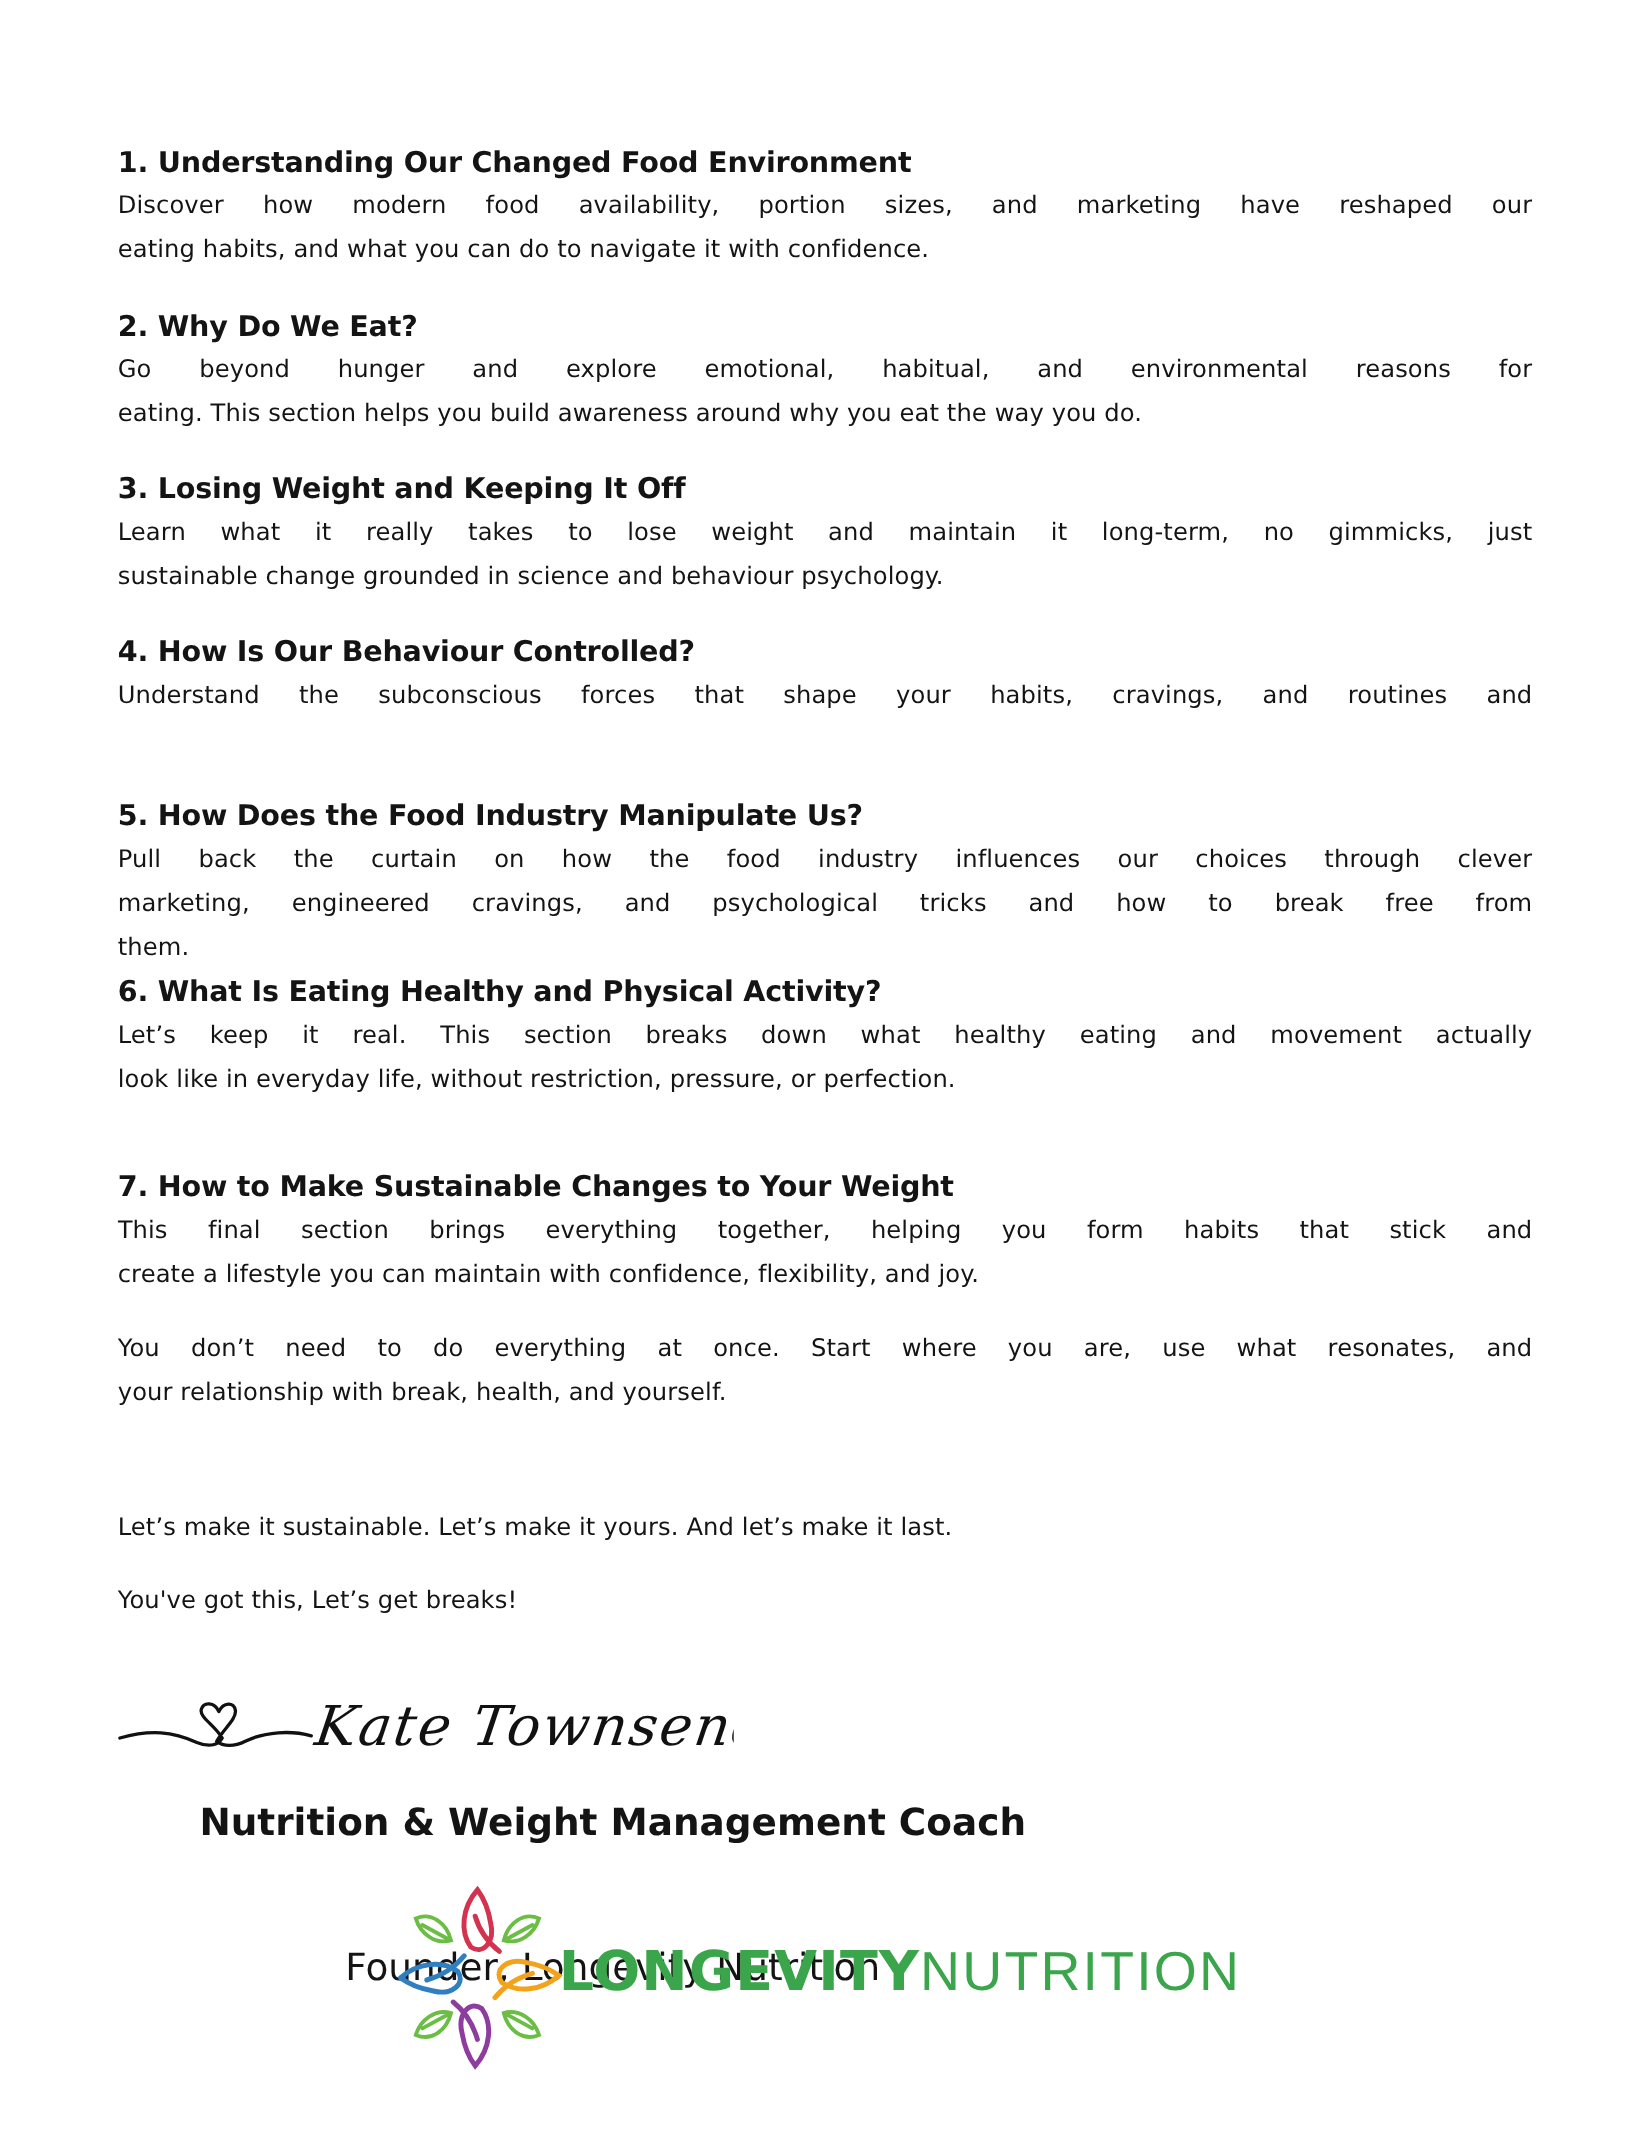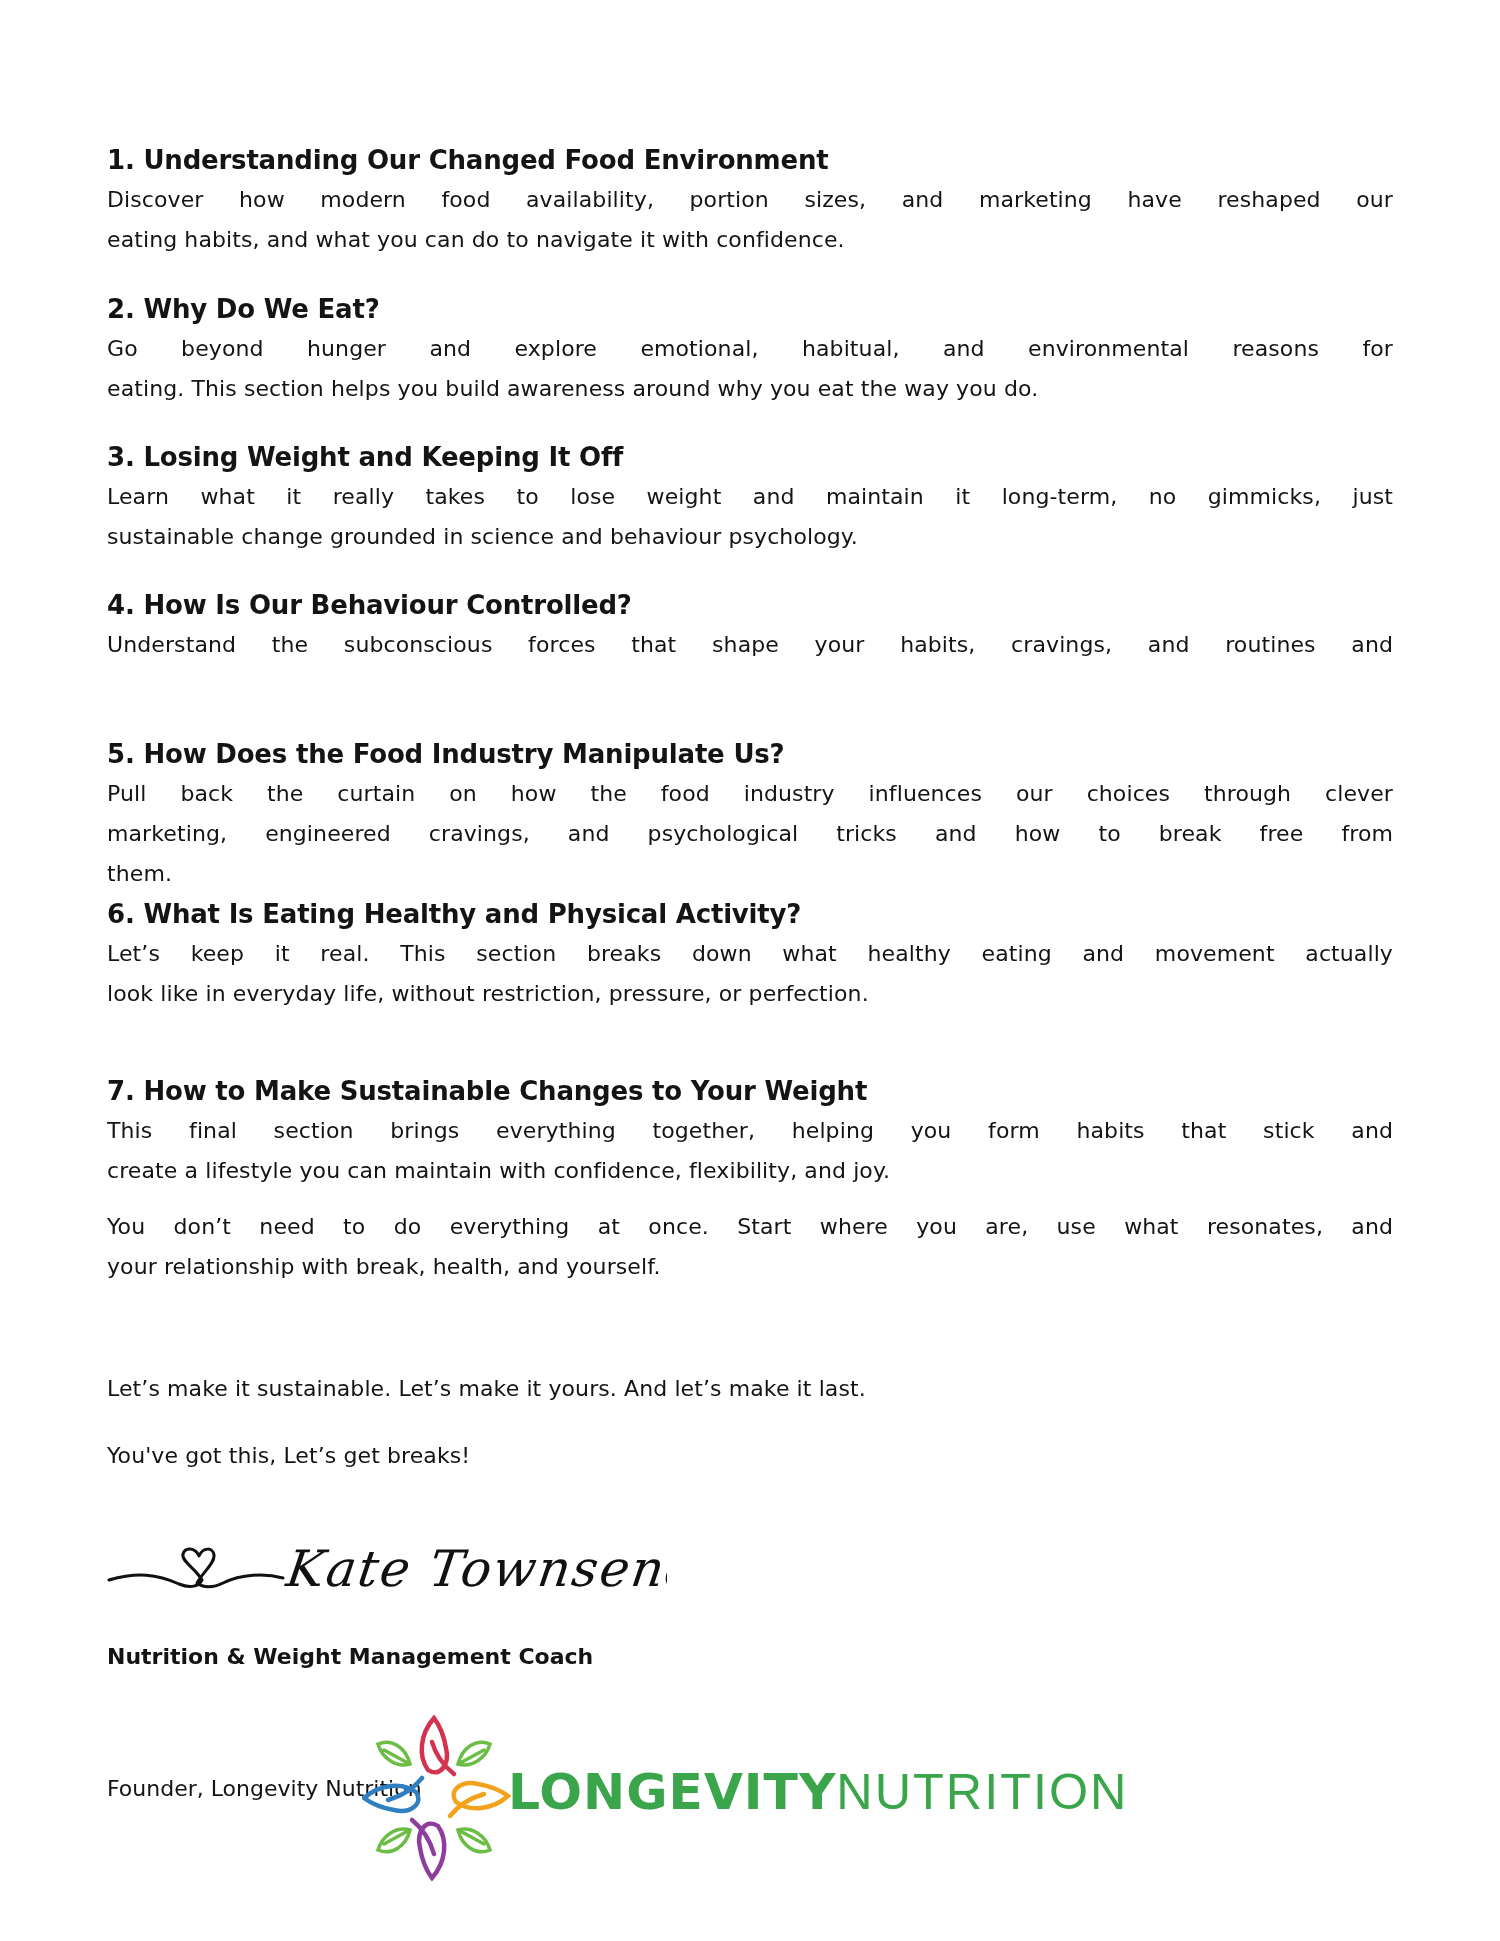--- a/index.html
+++ b/index.html
@@ -10,7 +10,7 @@
           white-space: nowrap; letter-spacing: 0.1px; }
   .line.j { text-align: justify; text-align-last: justify; white-space: normal; overflow: hidden; }
   .heading { font-weight: bold; font-size: 26px; letter-spacing: -0.2px; }
-  .sec { position: absolute; left: 0; width: 1286px; margin-top: 12px; }
+  .sec { position: absolute; left: 0; width: 1286px; }
   .para { position: absolute; left: 0; width: 1286px; }
   .sig { position: absolute; left: 107px; top: 1528px; width: 560px; height: 90px; }
   .role { position: absolute; left: 107px; width: 900px; height: 40px; line-height: 40px; font-size: 22px; }

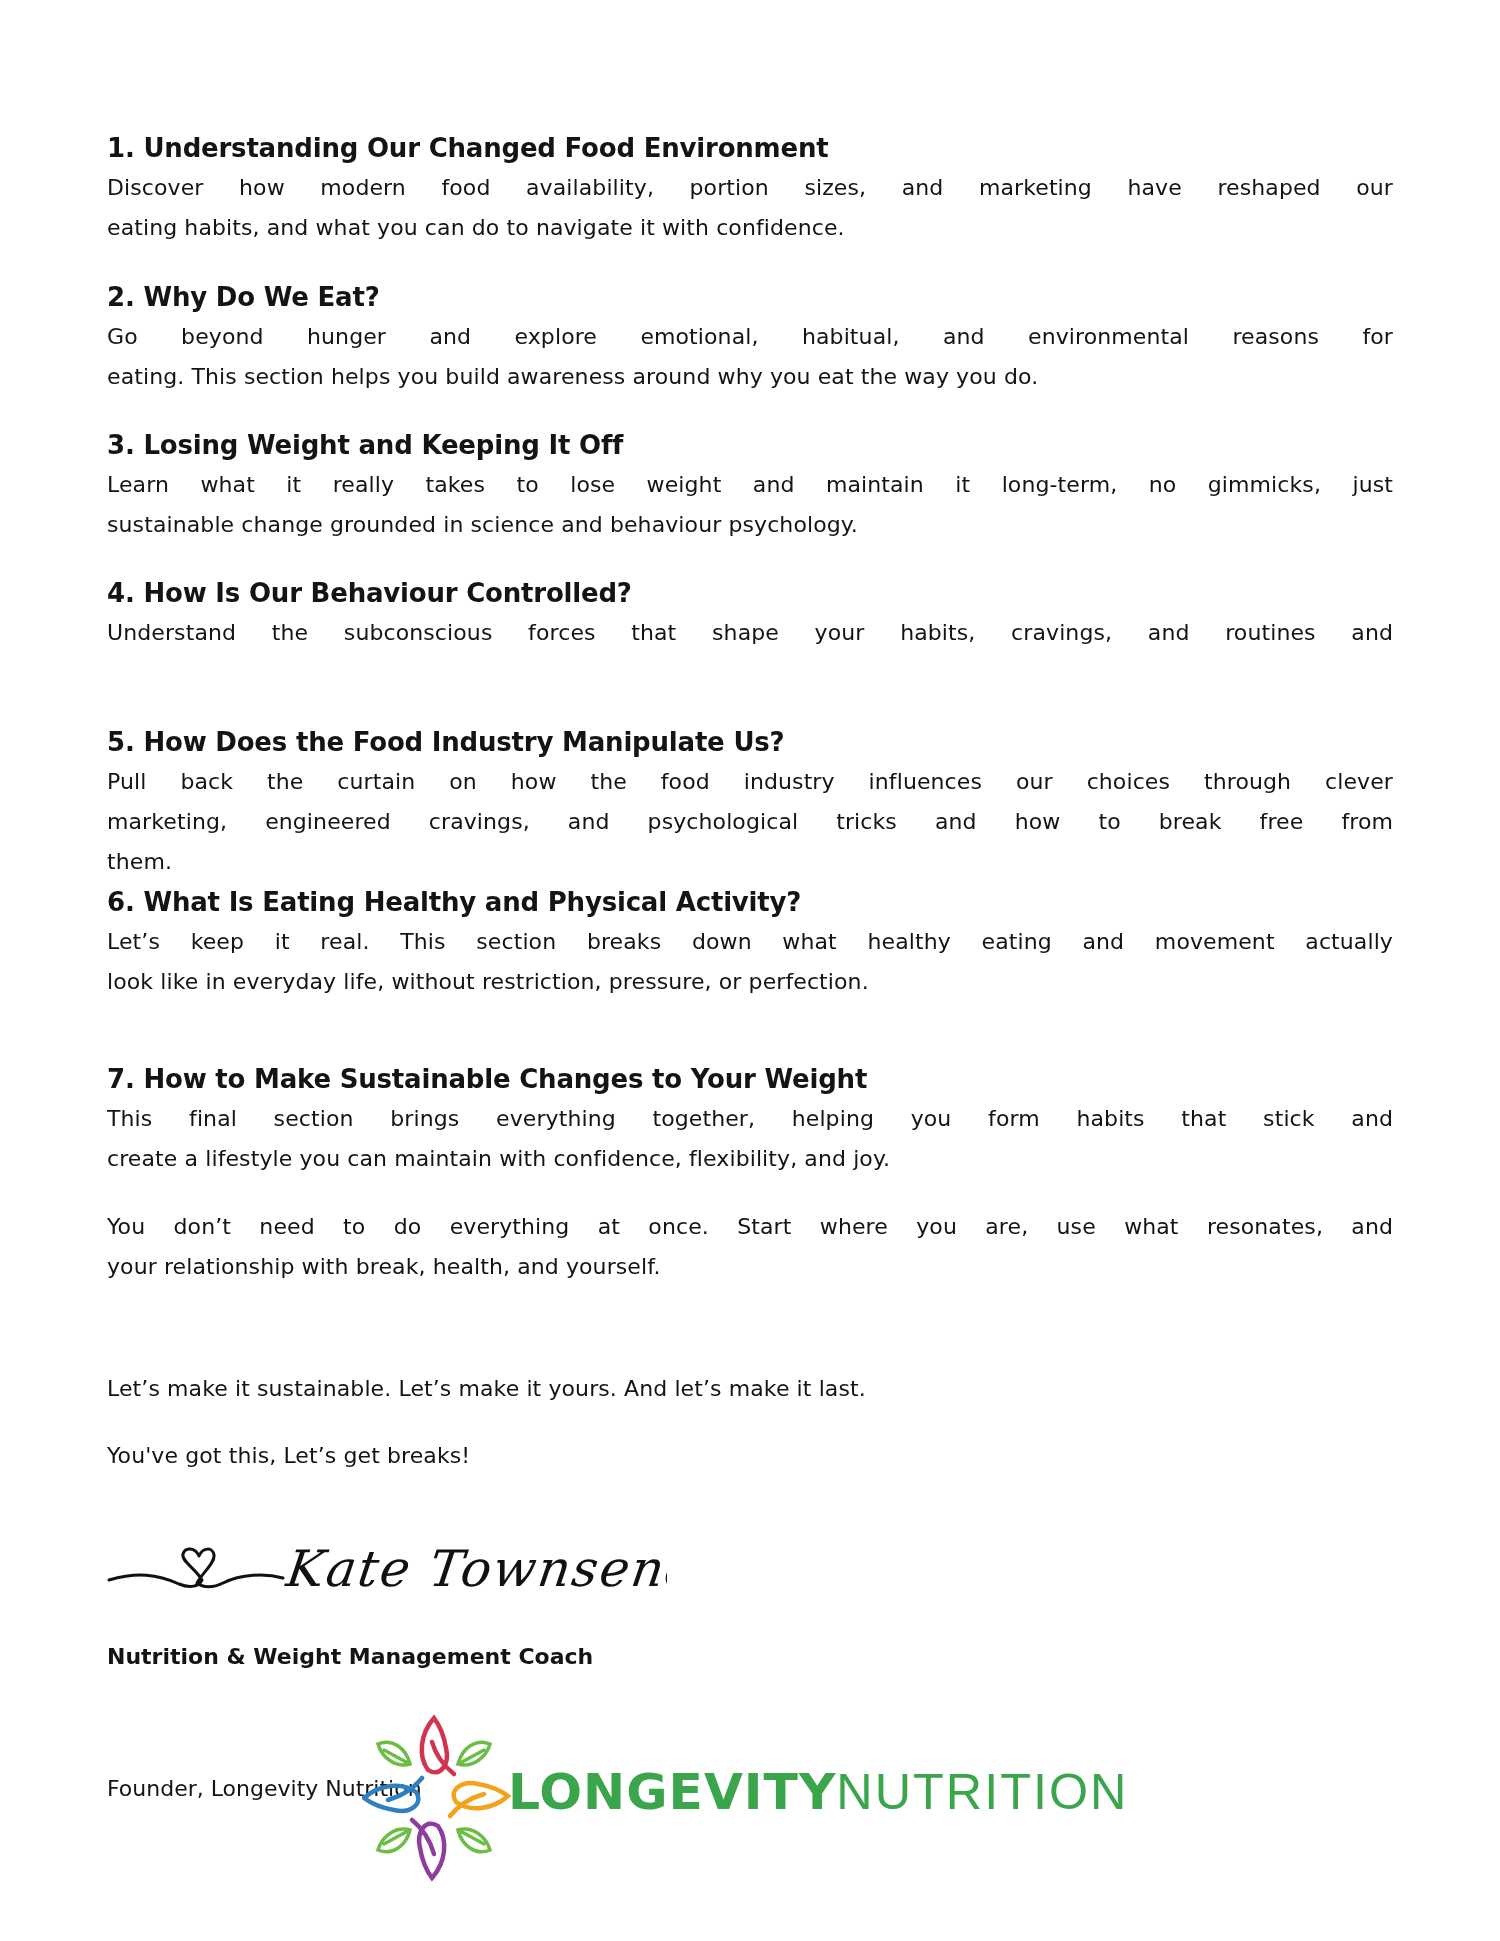--- a/index.html
+++ b/index.html
@@ -13,7 +13,7 @@
   .sec { position: absolute; left: 0; width: 1286px; }
   .para { position: absolute; left: 0; width: 1286px; }
   .sig { position: absolute; left: 107px; top: 1528px; width: 560px; height: 90px; }
-  .role { position: absolute; left: 107px; width: 900px; height: 40px; line-height: 40px; font-size: 22px; }
+  .role { position: absolute; left: 107px; width: 900px; height: 40px; line-height: 40px; font-size: 34px; text-align: center; }
   .role.b { font-weight: bold; }
   .logo { position: absolute; left: 362px; top: 1712px; width: 800px; height: 170px; }
   .wordmark { position: absolute; left: 146px; top: 50px; height: 60px; line-height: 60px;

